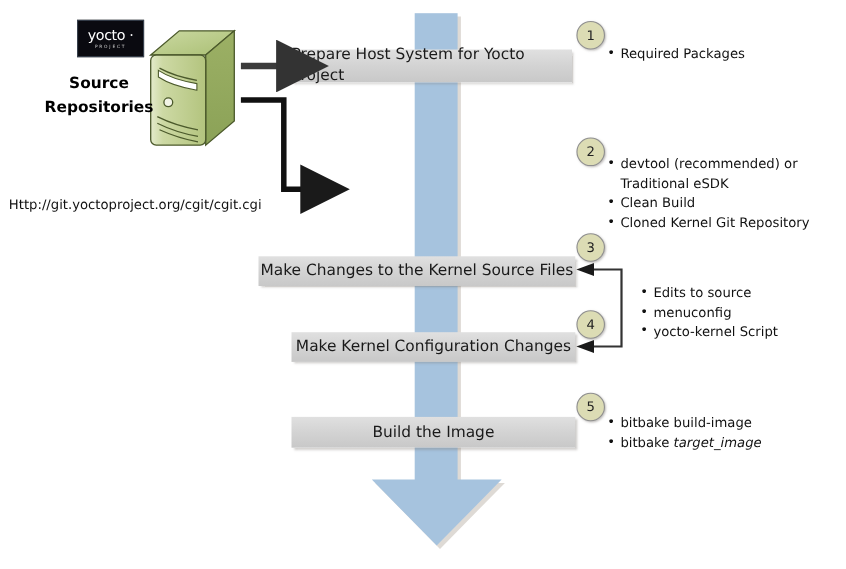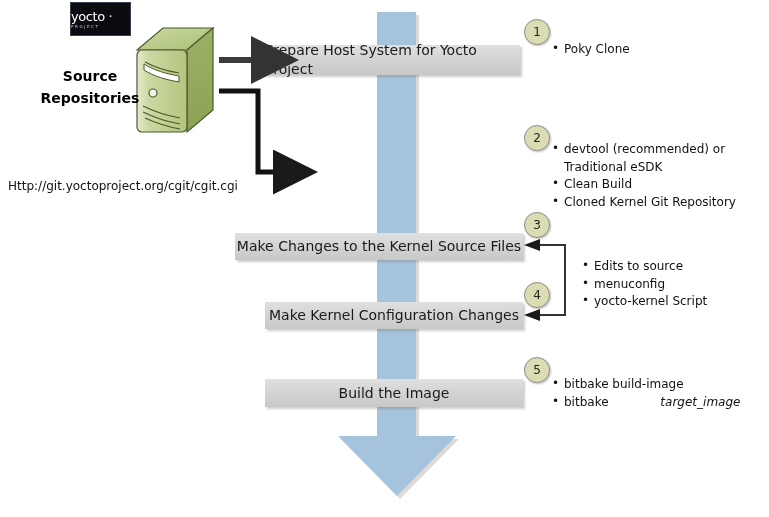--- a/index.html
+++ b/index.html
@@ -78,14 +78,14 @@
   .logo {
     position: absolute;
     left: 70px;
-    top: 2px;
+    top: 18px;
     width: 59px;
     height: 32px;
     background: #0a0a10;
     border: 1px solid #37404d;
     display: flex;
     flex-direction: column;
-    align-items: flex-start;
+    align-items: center;
     justify-content: center;
     z-index: 4;
   }

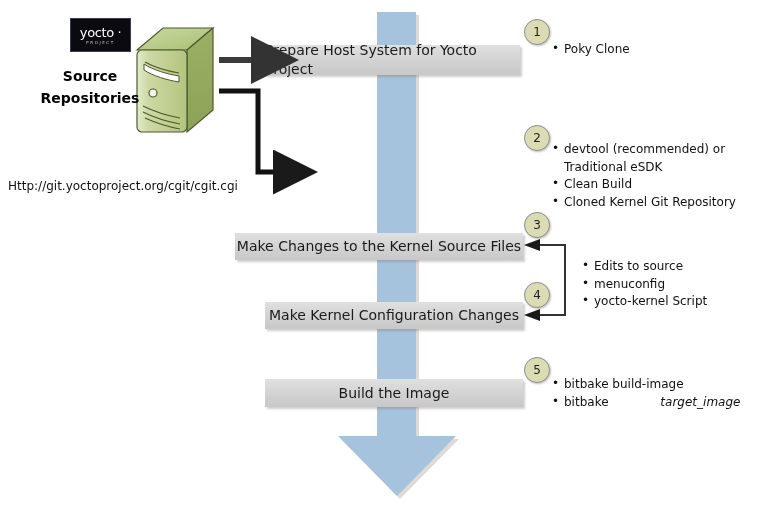--- a/index.html
+++ b/index.html
@@ -288,6 +288,7 @@
 
   <div class="blist" style="left:552px; top:41px;">
     <ul>
+      <li>Required Packages</li>
       <li>Poky Clone</li>
     </ul>
   </div>

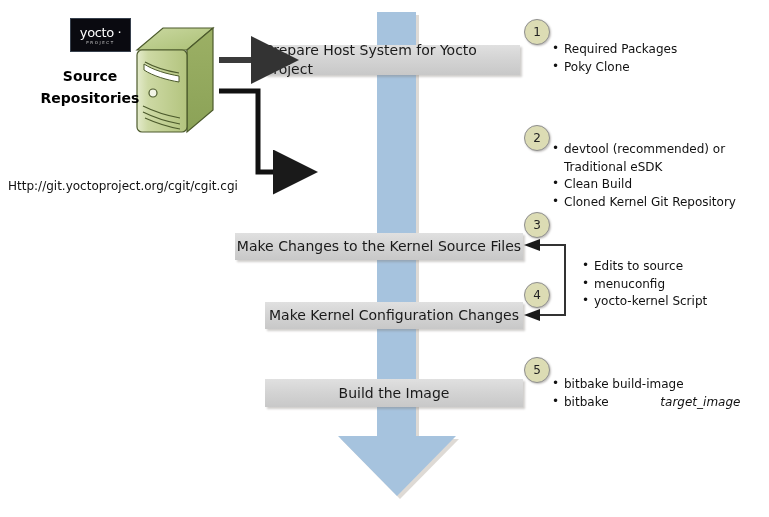--- a/index.html
+++ b/index.html
@@ -289,7 +289,6 @@
   <div class="blist" style="left:552px; top:41px;">
     <ul>
       <li>Required Packages</li>
-      <li>Poky Clone</li>
     </ul>
   </div>
 

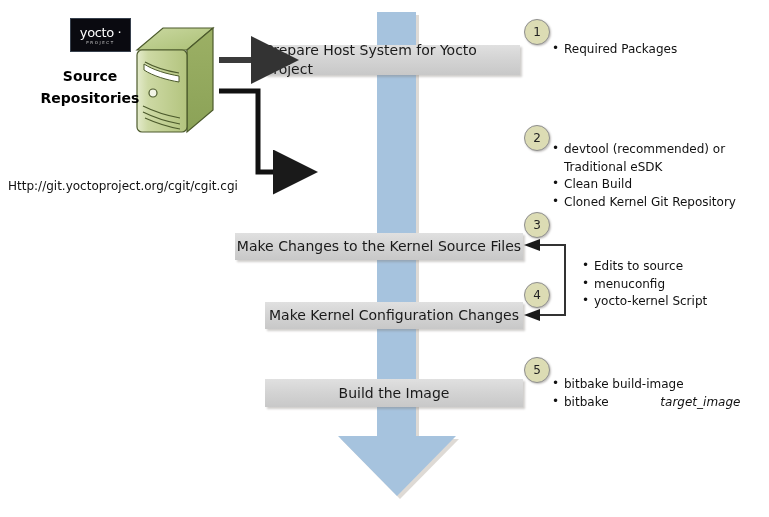--- a/index.html
+++ b/index.html
@@ -169,7 +169,7 @@
     font-size: 12px;
   }
   .blist li.wrap { white-space: normal; width: 170px; }
-  .ital { font-style: italic; margin-left: 48px; }
+  .ital { font-style: italic; }
 
   
   svg.connectors {

